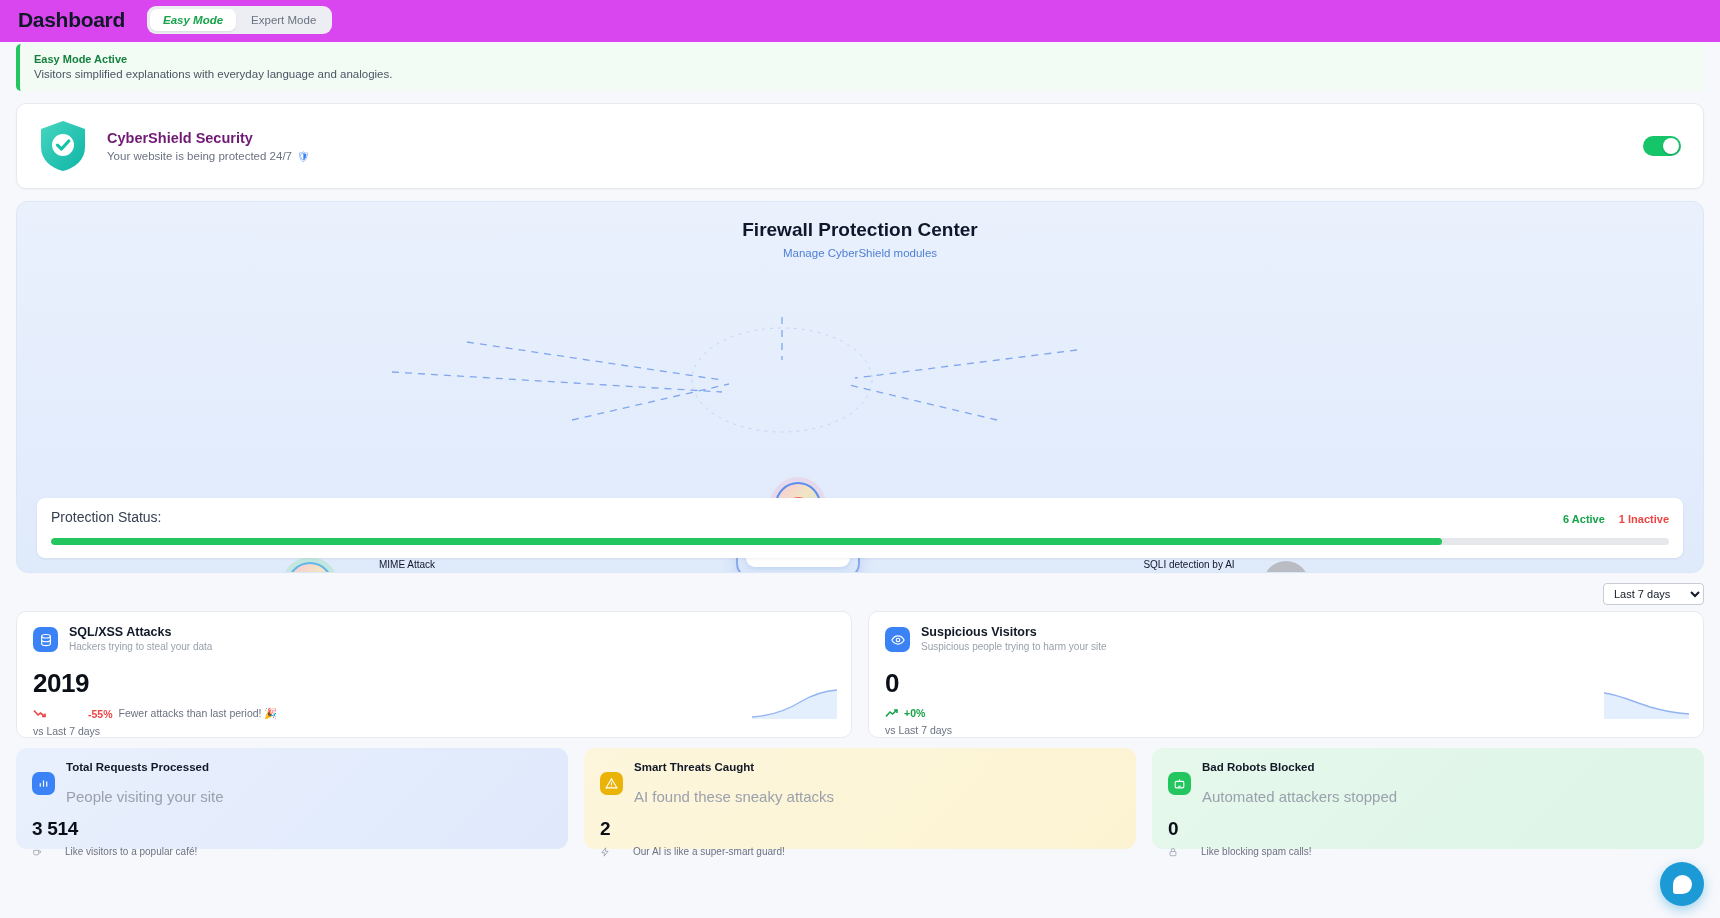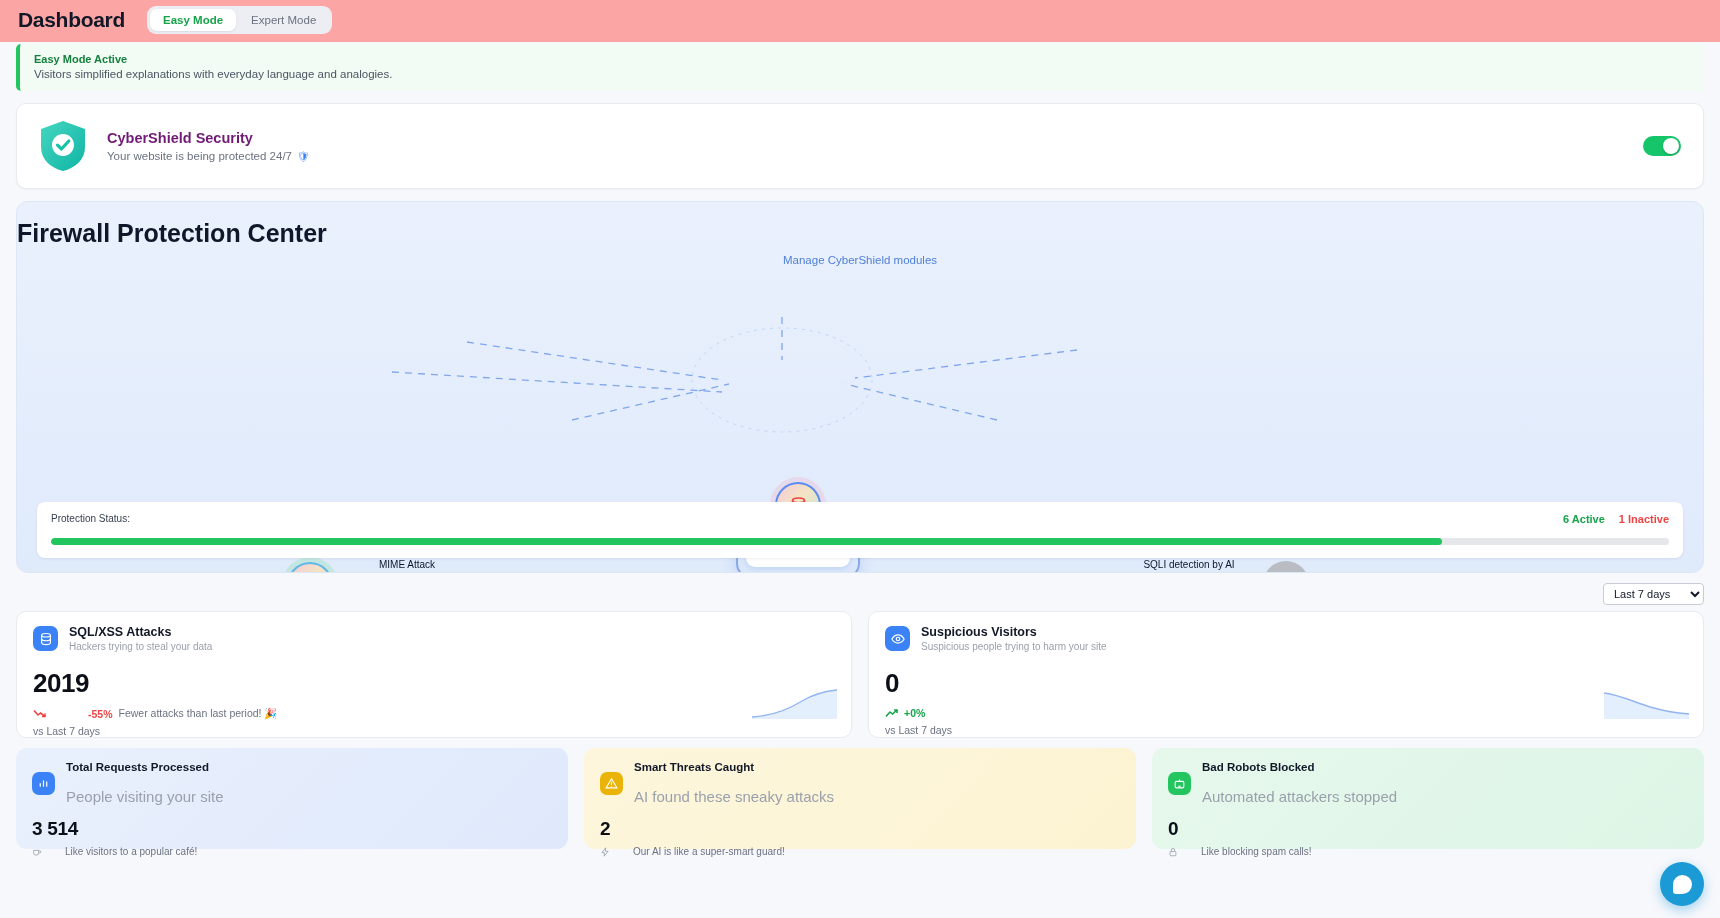--- a/index.html
+++ b/index.html
@@ -16,7 +16,7 @@
   .topbar {
     display: flex; align-items: center; gap: 22px;
     padding: 6px 18px 8px 18px;
-    background: #fca5a5;
+    background: #d946ef;
   }
   .page-title { font-size: 21px; font-weight: 700; color: #111827; letter-spacing: -0.3px; }
   .mode-switch {

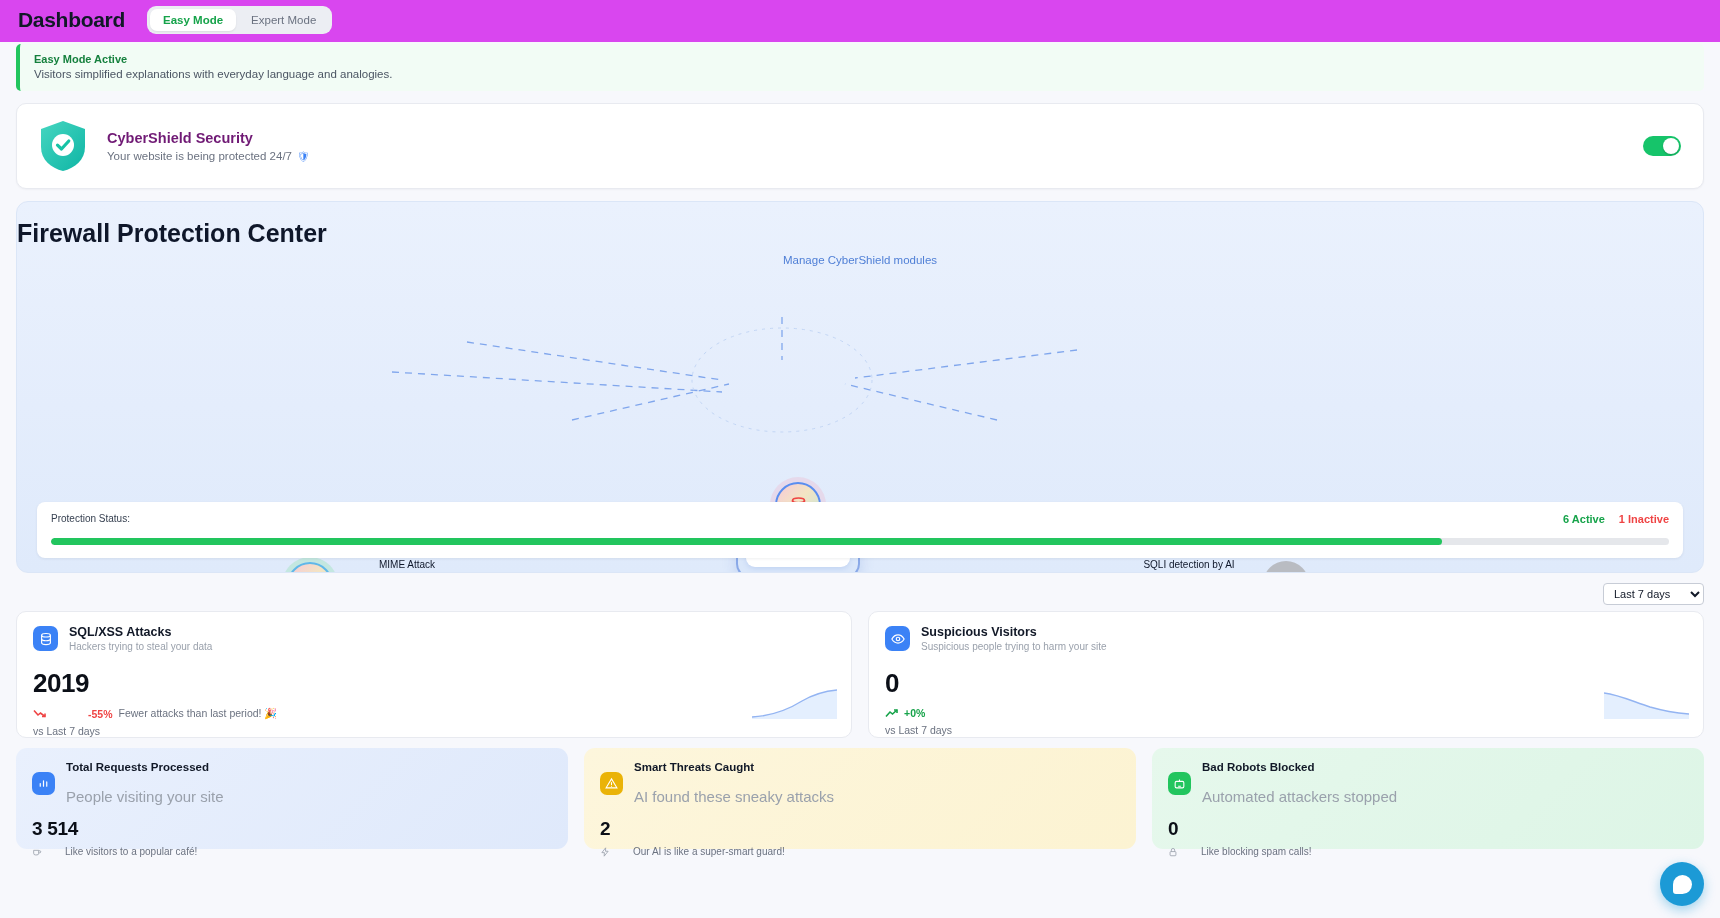--- a/index.html
+++ b/index.html
@@ -28,7 +28,7 @@
     border: none; background: transparent; color: #6b7280; cursor: pointer;
     font-family: inherit; white-space: nowrap;
   }
-  .mode-btn.active { background: #ffffff; color: #16a34a; font-weight: 600; box-shadow: 0 1px 2px rgba(0,0,0,.08); }
+  .mode-btn.active { background: #ffffff; color: #16a34a; font-weight: 600; box-shadow: 0 1px 2px rgba(0,0,0,.08); font-style: italic; }
 
   
   .banner {

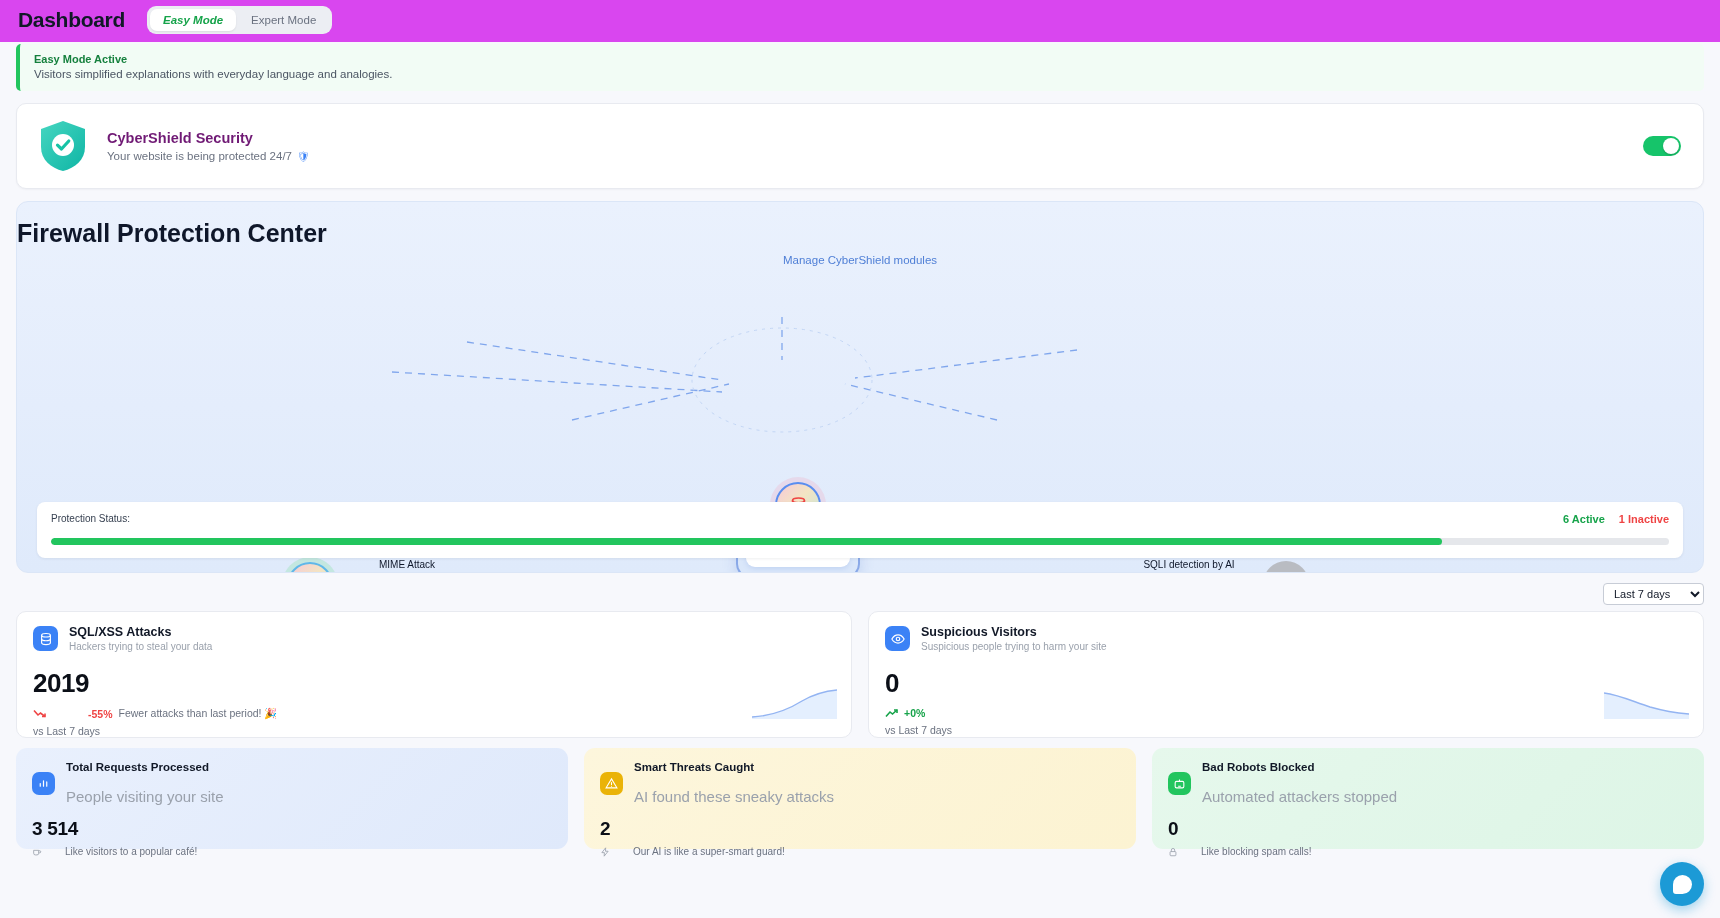--- a/index.html
+++ b/index.html
@@ -76,7 +76,7 @@
     position: relative;
     overflow: hidden;
   }
-  .fw-title { text-align: left; font-size: 25px; font-weight: 700; color: #0f172a; padding-top: 17px; }
+  .fw-title { text-align: center; font-size: 19px; font-weight: 700; color: #0f172a; padding-top: 17px; }
   .fw-sub { text-align: center; font-size: 11.5px; color: #4f7fd6; margin-top: 6px; cursor: pointer; }
   .fw-stage { position: absolute; inset: 0; }
 

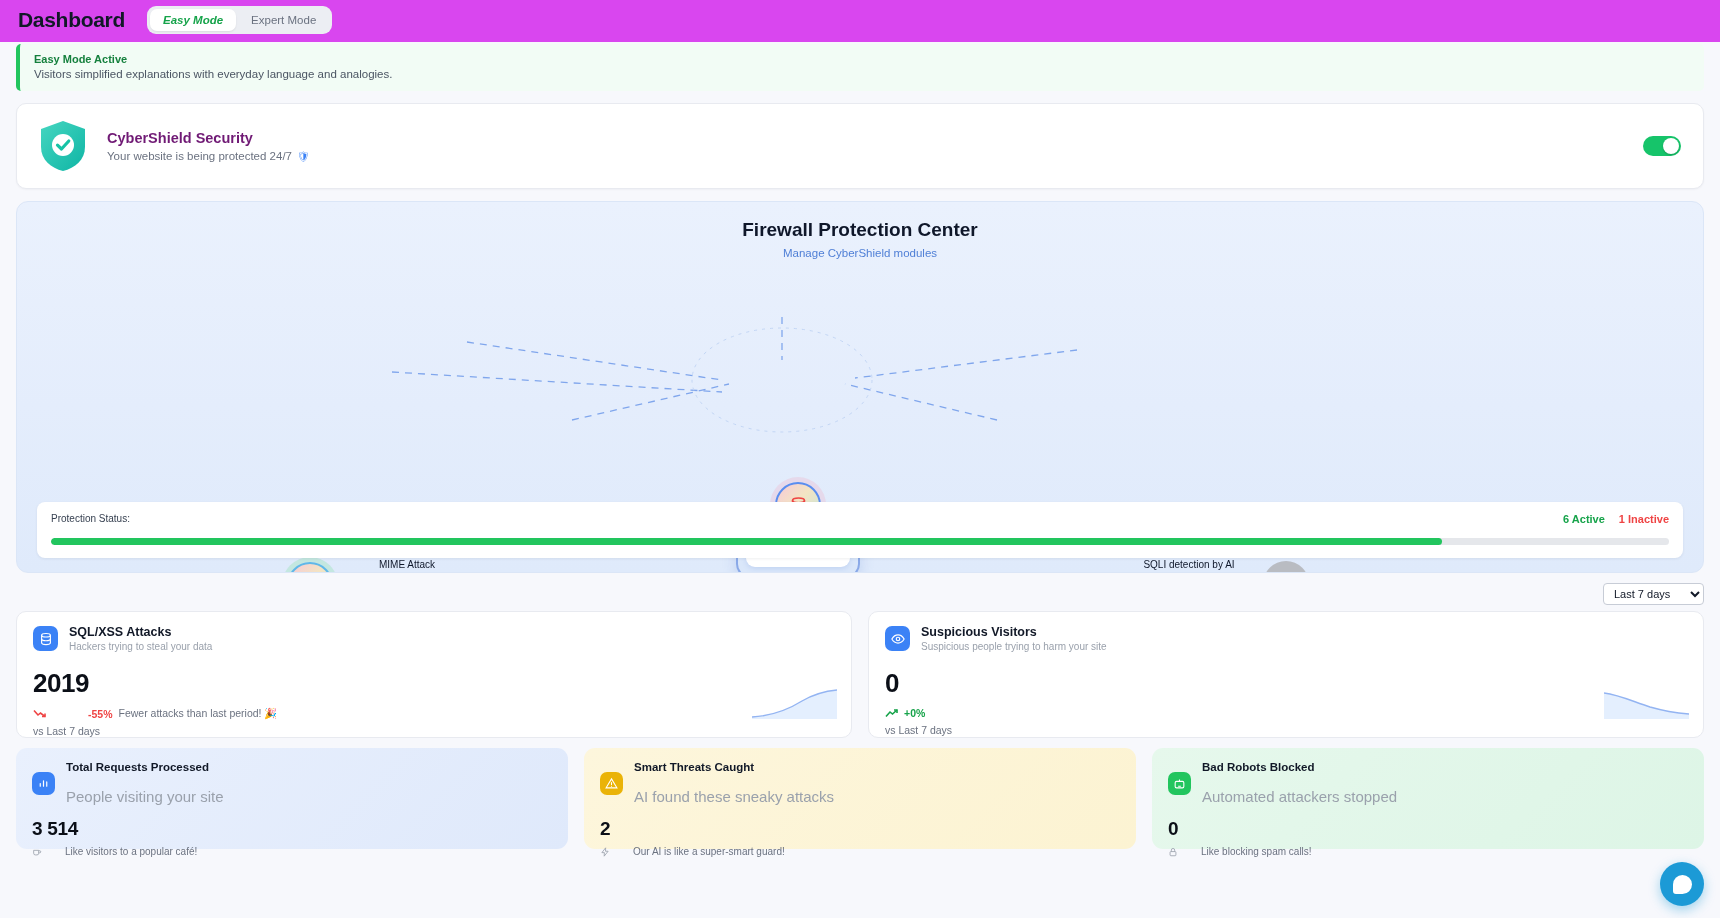--- a/index.html
+++ b/index.html
@@ -132,7 +132,7 @@
     box-shadow: 0 1px 3px rgba(16,24,40,.07);
   }
   .status-row { display: flex; align-items: flex-start; justify-content: space-between; }
-  .status-label { font-size: 10px; color: #374151; }
+  .status-label { font-size: 14px; color: #374151; }
   .status-counts { font-size: 11px; display: flex; gap: 14px; align-self: flex-end; }
   .status-counts .act { color: #16a34a; font-weight: 600; }
   .status-counts .inact { color: #ef4444; font-weight: 600; }

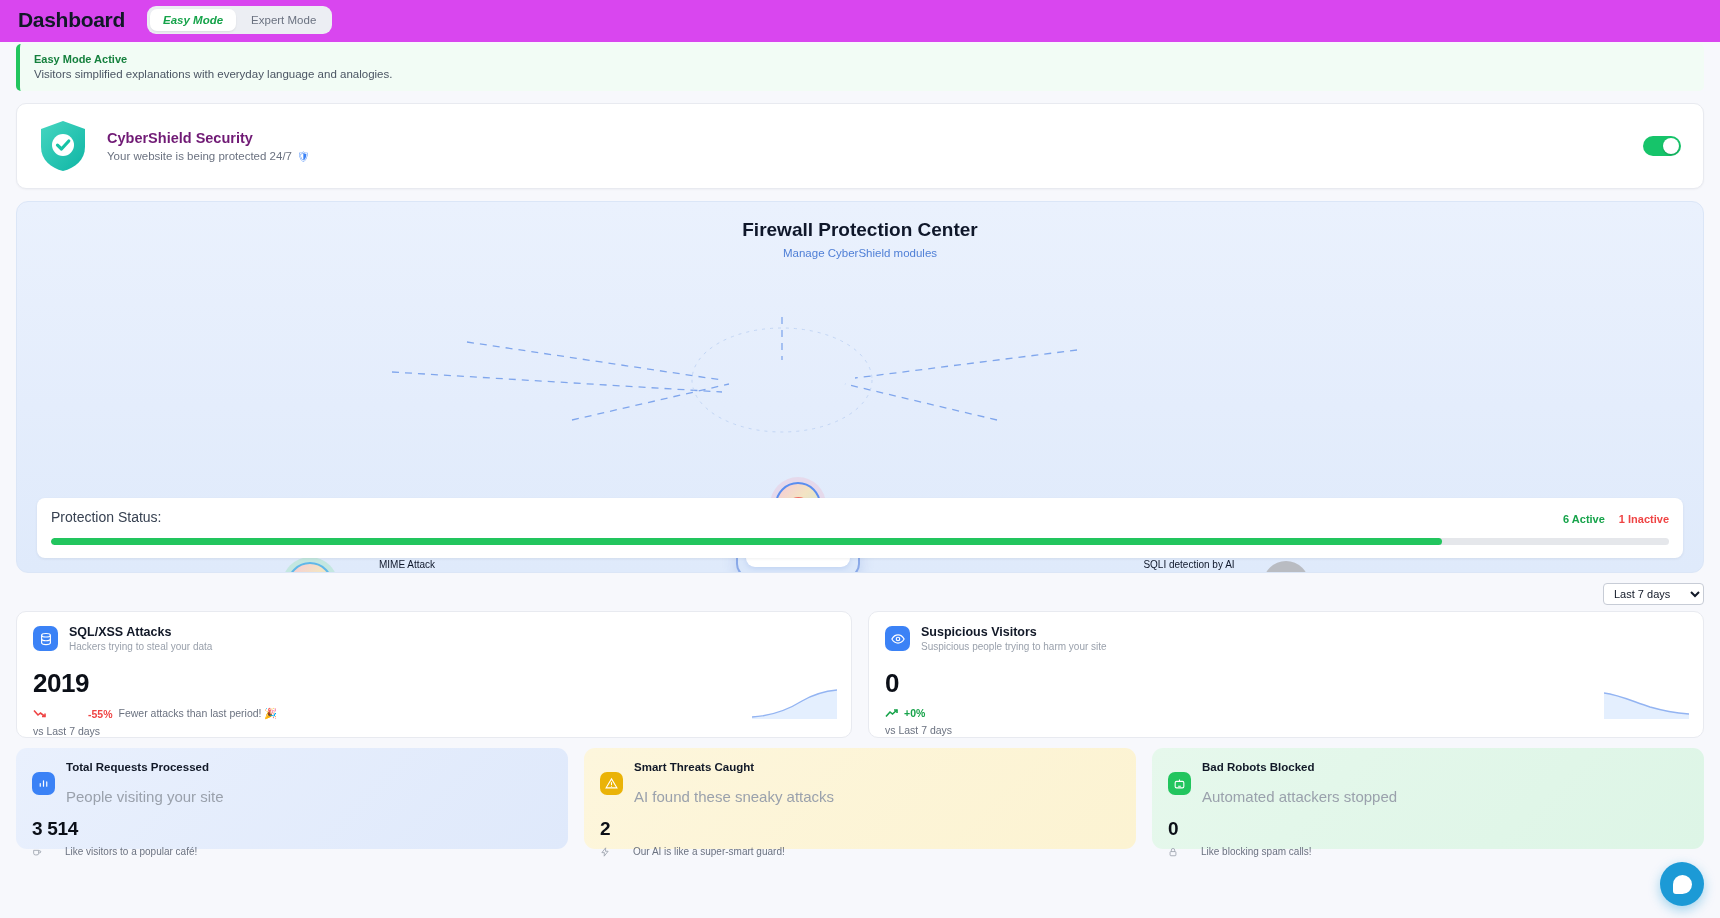--- a/index.html
+++ b/index.html
@@ -152,7 +152,7 @@
     flex: 1; background: #fff; border: 1px solid #e8eaf0; border-radius: 10px;
     padding: 13px 16px 14px 16px; position: relative; overflow: hidden; height: 127px;
   }
-  .m-head { display: flex; align-items: center; gap: 11px; }
+  .m-head { display: flex; align-items: flex-end; gap: 11px; }
   .m-ic {
     width: 25px; height: 25px; border-radius: 7px; flex: none;
     display: flex; align-items: center; justify-content: center; color: #fff;

